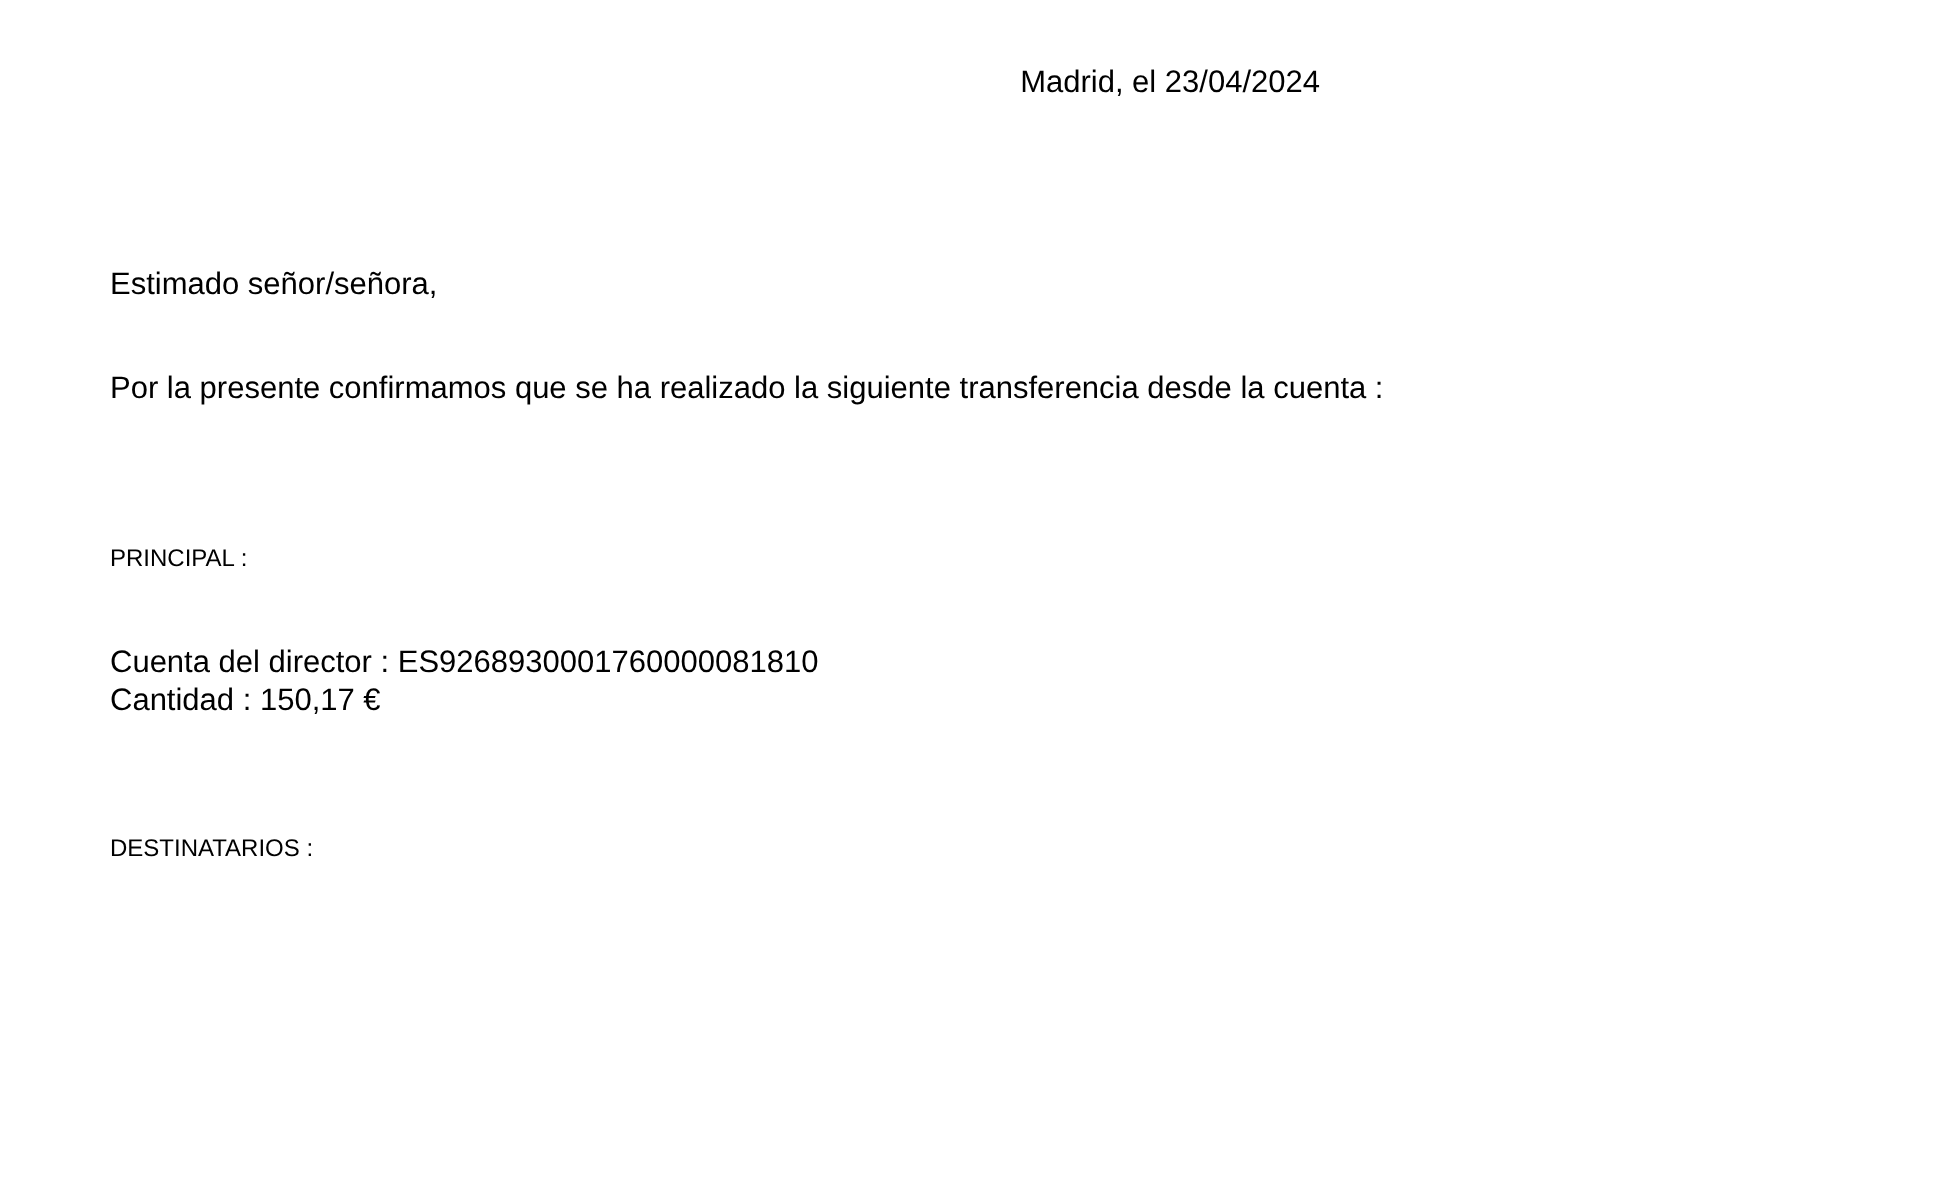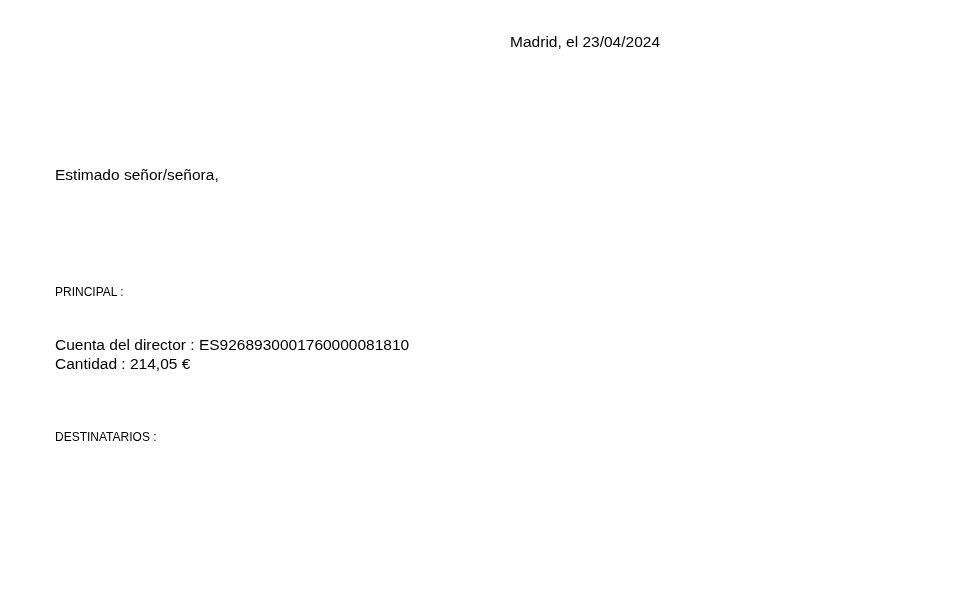--- a/index.html
+++ b/index.html
@@ -34,7 +34,6 @@
     left: 55px;
     top: 133px;
     width: 800px;
-    margin-top: 32px;
   }
   .para {
     font-size: 15.5px;

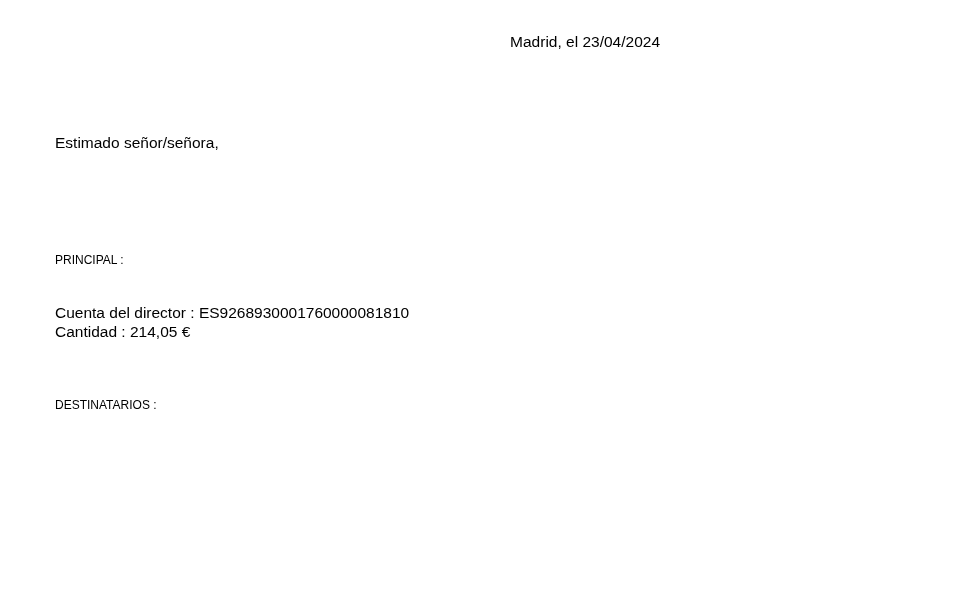--- a/index.html
+++ b/index.html
@@ -75,6 +75,7 @@
 
     <div class="gap-sm"></div>
 
+    <p class="para">Por la presente confirmamos que se ha realizado la siguiente transferencia desde la cuenta :</p>
 
     <div class="gap-lg"></div>
 

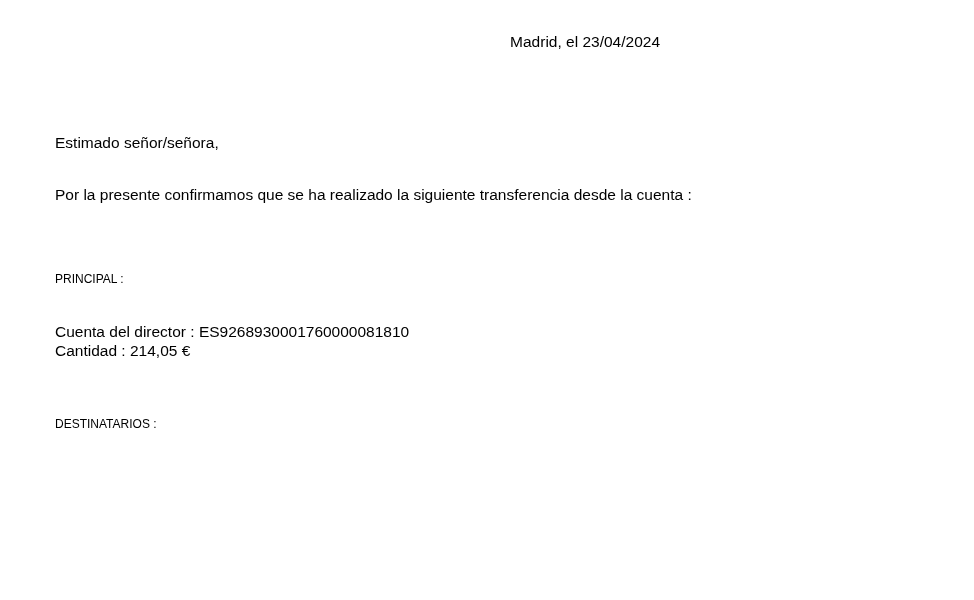--- a/index.html
+++ b/index.html
@@ -85,7 +85,7 @@
 
     <ul class="field-list">
       <li>Cuenta del director : ES9268930001760000081810</li>
-      <li>Cantidad : 214,05 €</li>
+      <li>Cantidad : 150,17 €</li>
     </ul>
 
     <div class="gap-md"></div>

